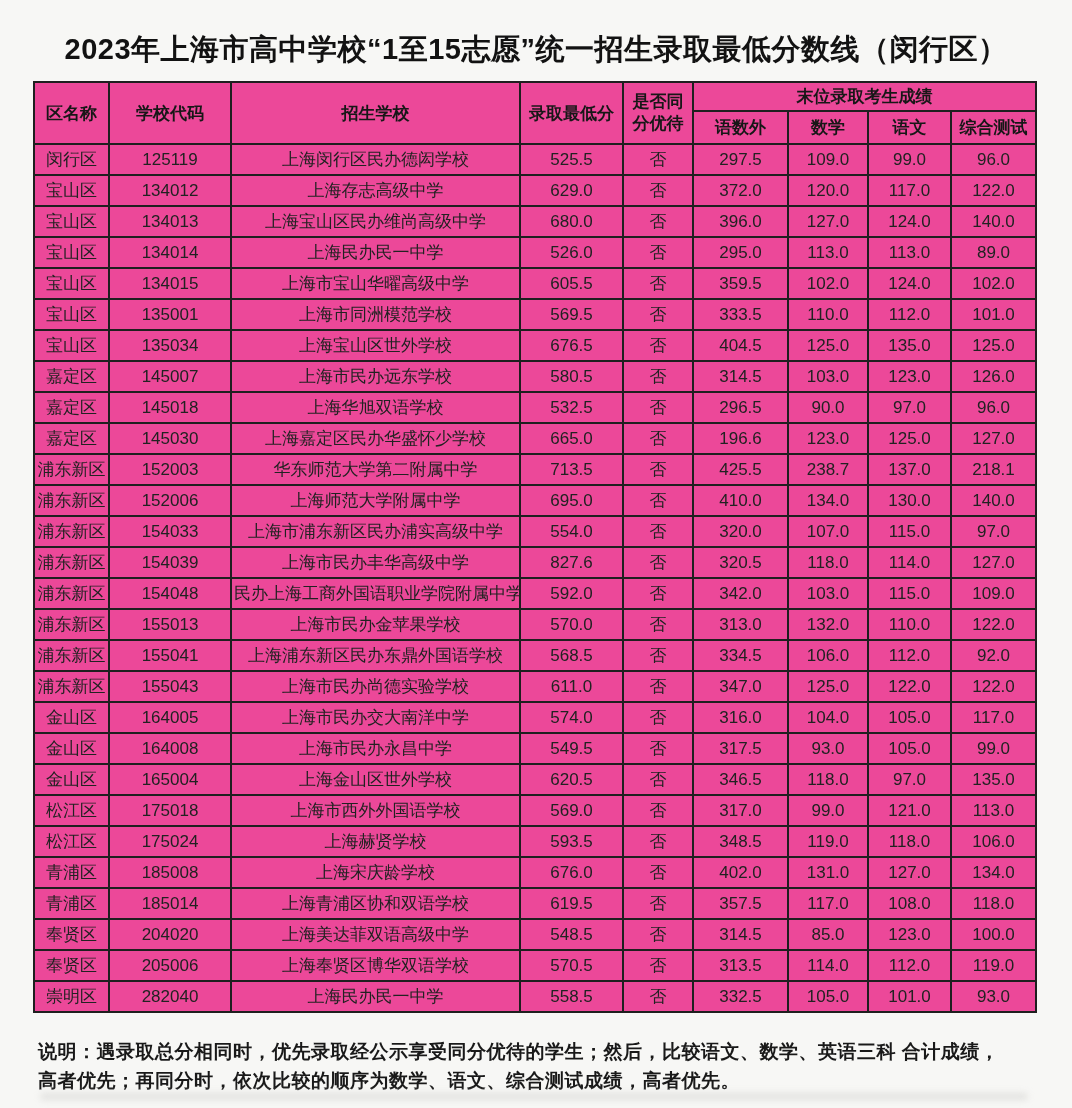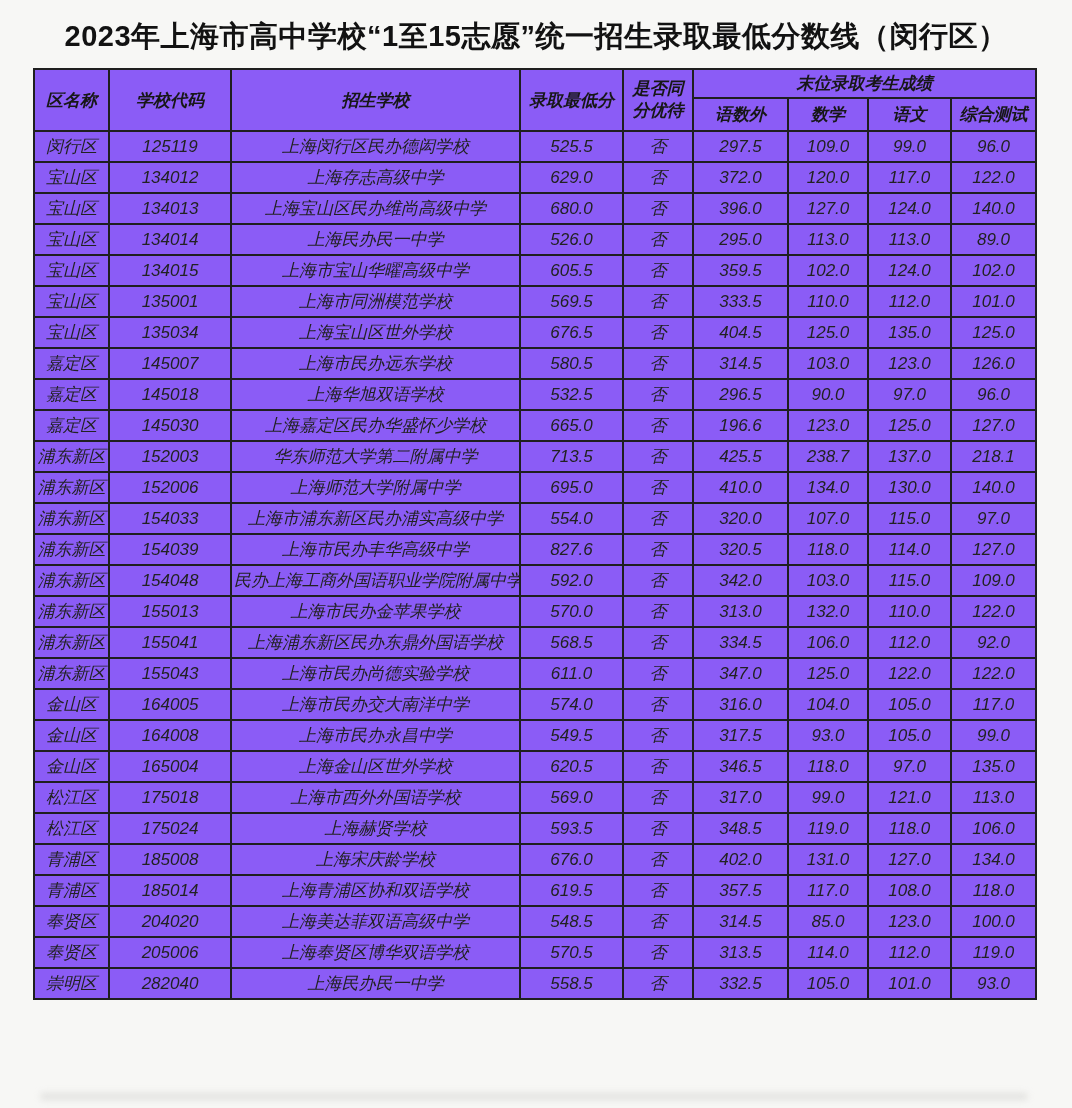--- a/index.html
+++ b/index.html
@@ -17,7 +17,7 @@
     text-align: center;
     font-size: 29px;
     font-weight: 700;
-    padding-top: 17px;
+    padding-top: 30px;
     letter-spacing: 0.5px;
     color: #121212;
     white-space: nowrap;

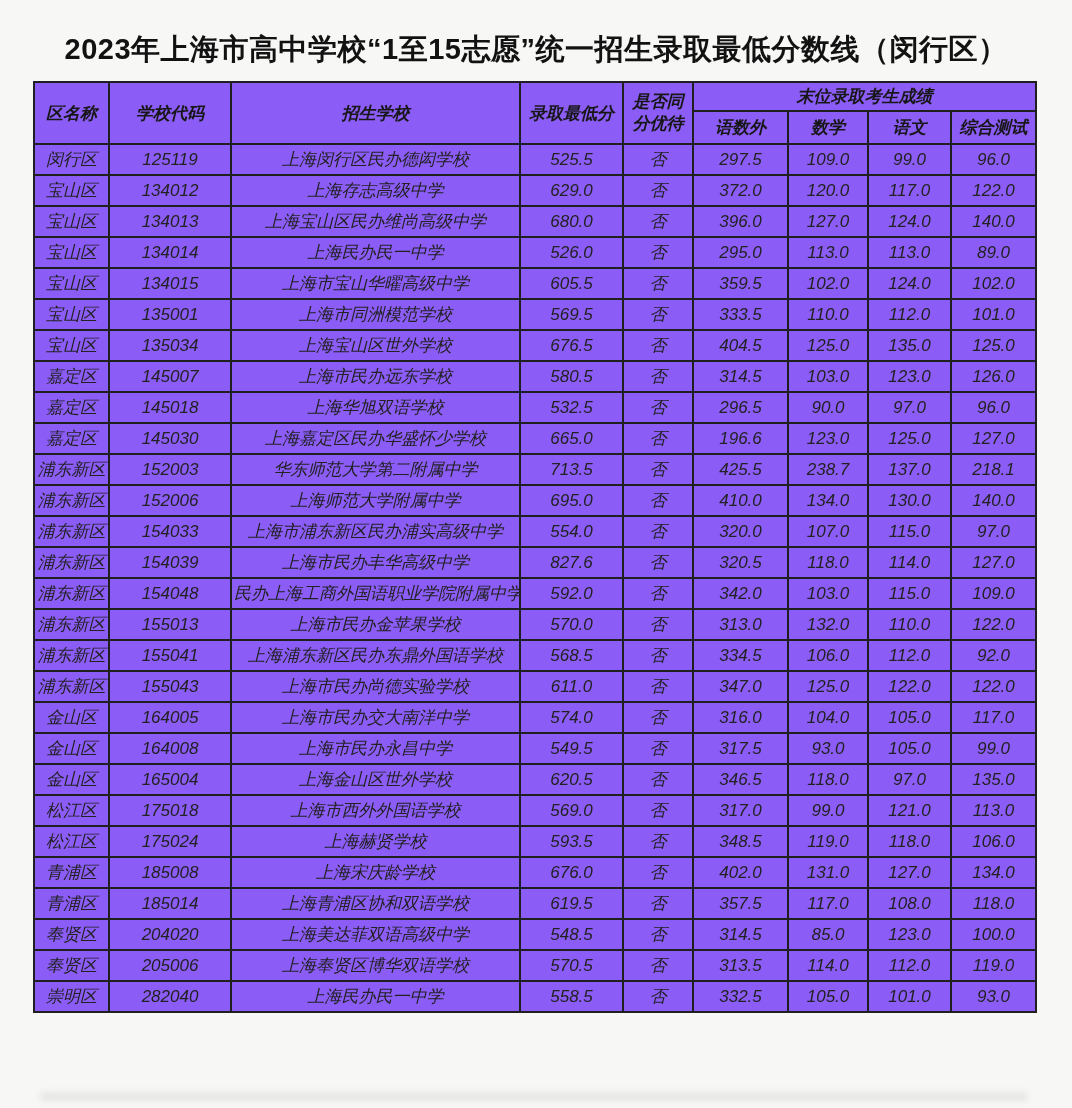--- a/index.html
+++ b/index.html
@@ -27,8 +27,7 @@
     border-collapse: collapse;
     table-layout: fixed;
     width: 1004px;
-    background: #8b5cf6;
-    font-style: italic;
+    background: #ec4899;
   }
   table.scores th, table.scores td {
     border: 2px solid #1f1f1f;

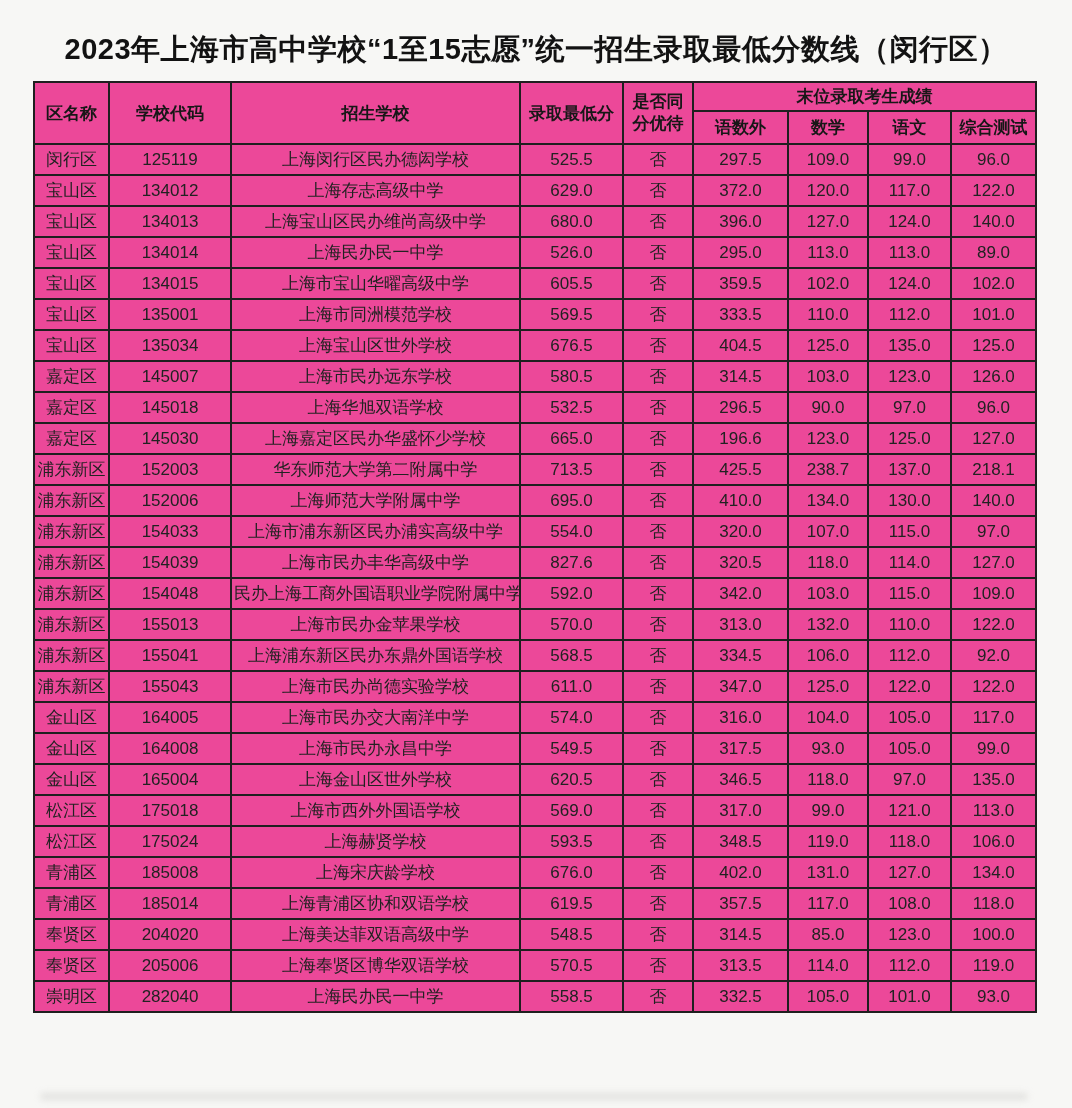--- a/index.html
+++ b/index.html
@@ -425,6 +425,10 @@
     </table>
   </div>
 
+  <div class="note">
+    <div>说明：遇录取总分相同时，优先录取经公示享受同分优待的学生；然后，比较语文、数学、英语三科 合计成绩，</div>
+    <div>高者优先；再同分时，依次比较的顺序为数学、语文、综合测试成绩，高者优先。</div>
+  </div>
 
   <div class="bottom-blur"></div>
 

